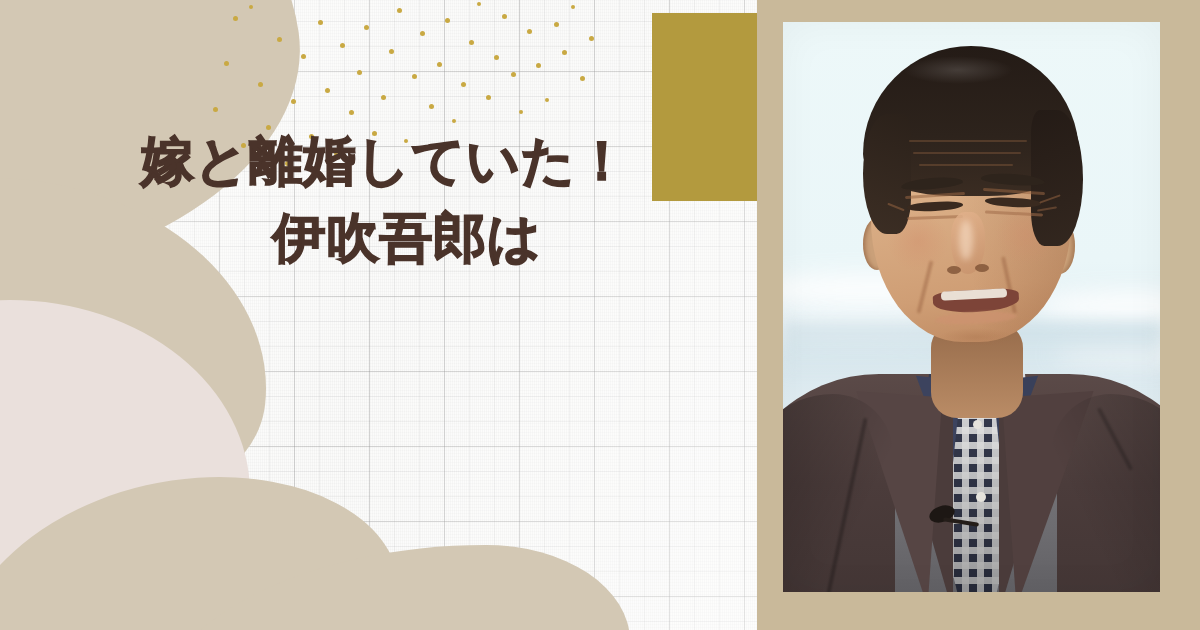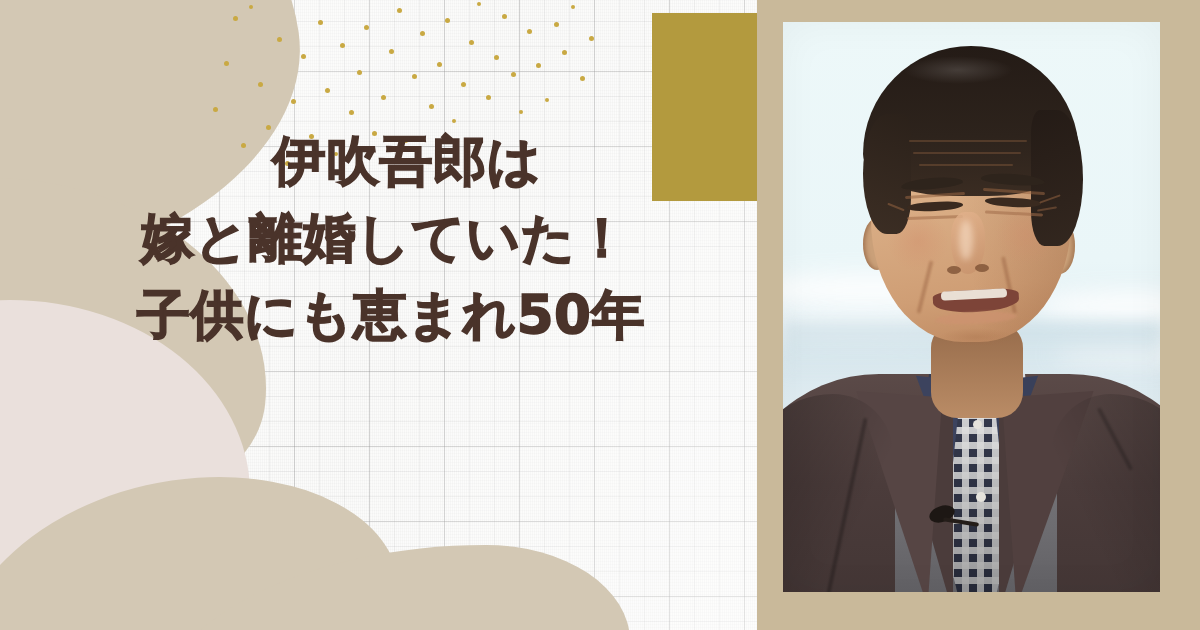--- a/index.html
+++ b/index.html
@@ -313,8 +313,8 @@
   <div class="gold-rect"></div>
 
   <div class="headline">
+    <span class="ln ln-2">嫁と離婚していた！</span>
     <span class="ln ln-1">伊吹吾郎は</span>
-    <span class="ln ln-2">嫁と離婚していた！</span>
     <span class="ln ln-3">子供にも恵まれ50年</span>
   </div>
 

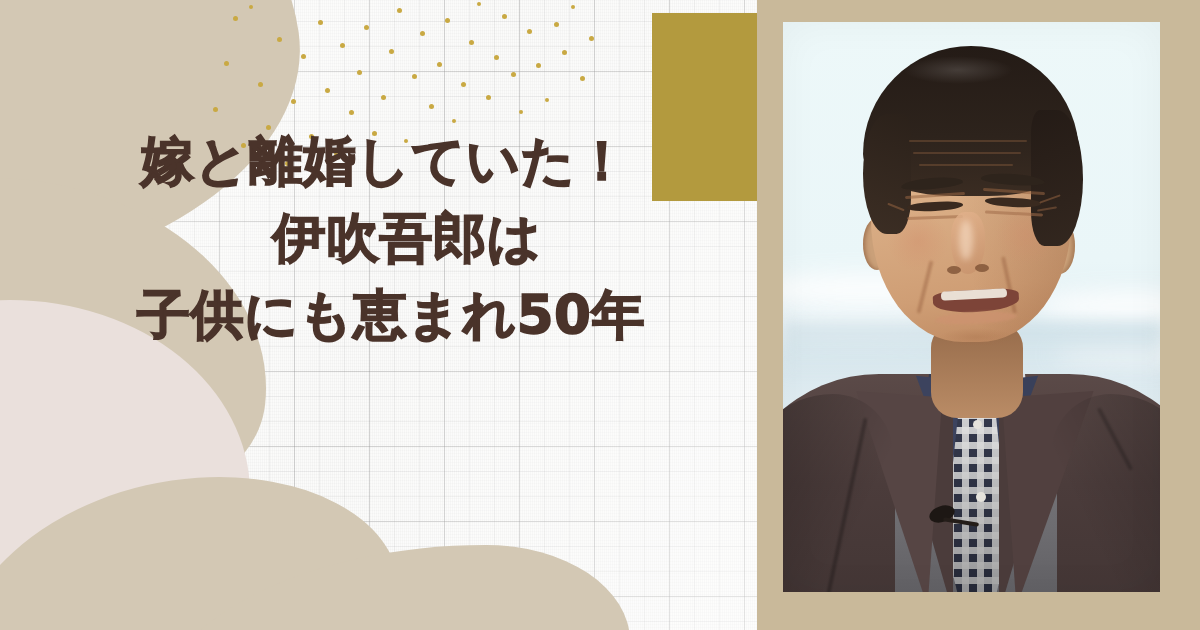--- a/index.html
+++ b/index.html
@@ -315,7 +315,6 @@
   <div class="headline">
     <span class="ln ln-2">嫁と離婚していた！</span>
     <span class="ln ln-1">伊吹吾郎は</span>
-    <span class="ln ln-3">子供にも恵まれ50年</span>
   </div>
 
   <div class="photo-panel"></div>

